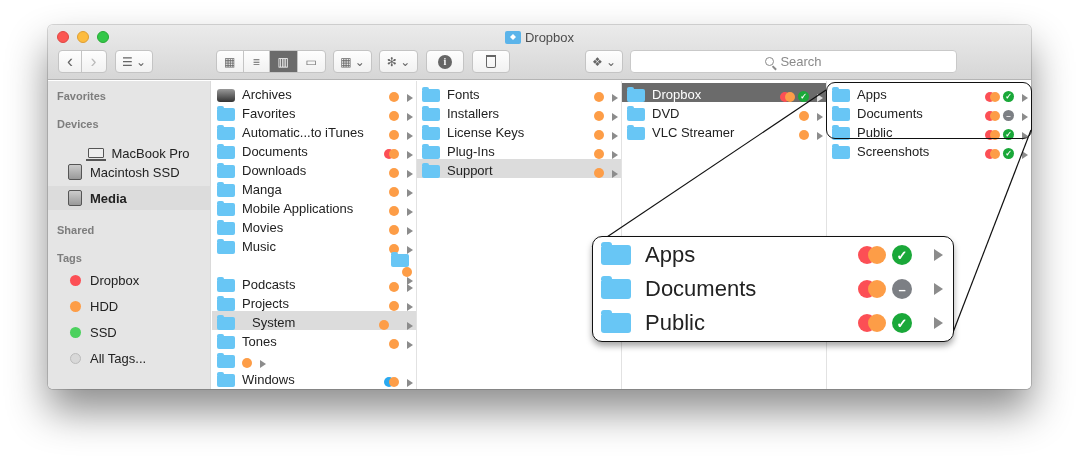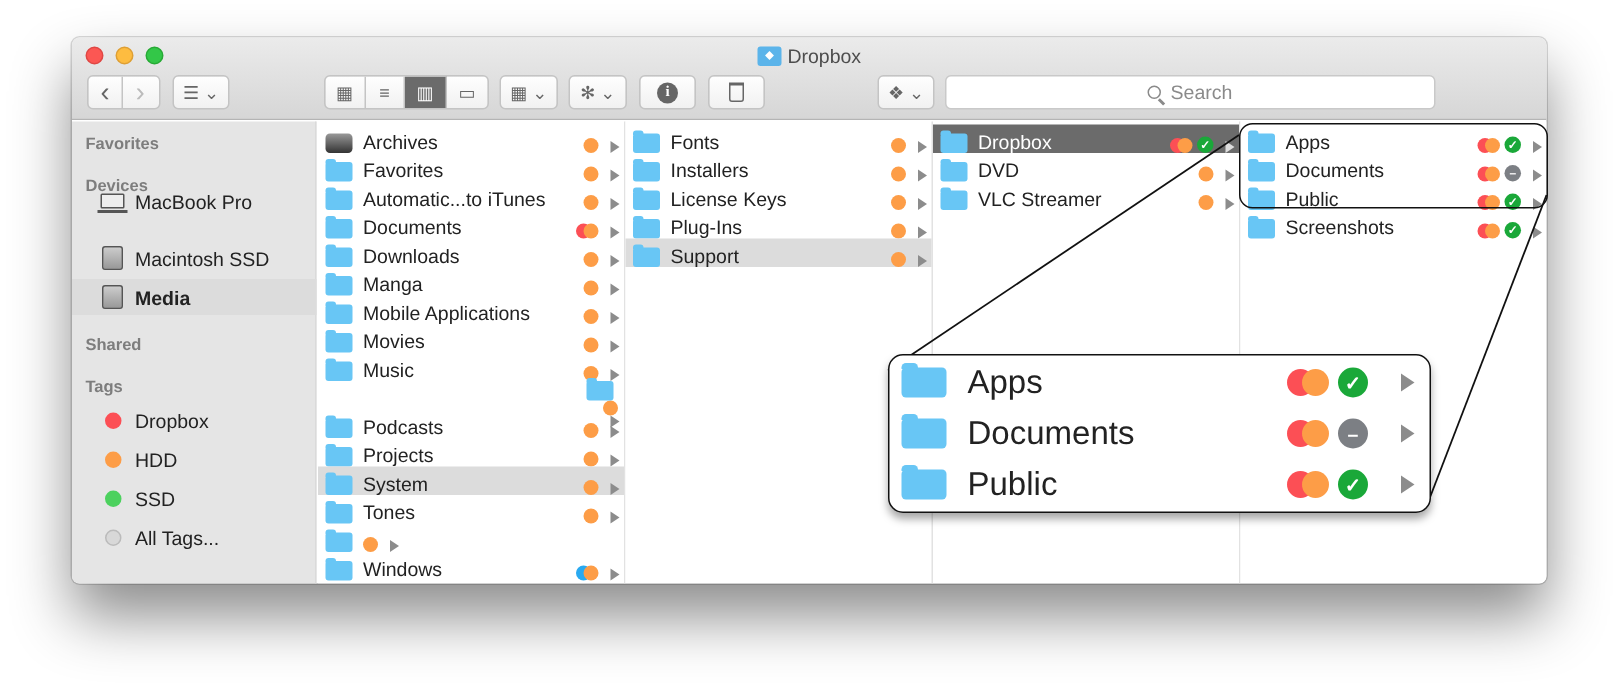--- a/index.html
+++ b/index.html
@@ -96,7 +96,7 @@
   <div class="sidebar">
     <div class="sb-head" style="top:9px;">Favorites</div>
     <div class="sb-head" style="top:37px;">Devices</div>
-    <div class="sb-item" style="top:41px;">
+    <div class="sb-item" style="top:60px;justify-content:center;">
         <span class="sb-ico">
           <span class="laptop"></span>
         </span>

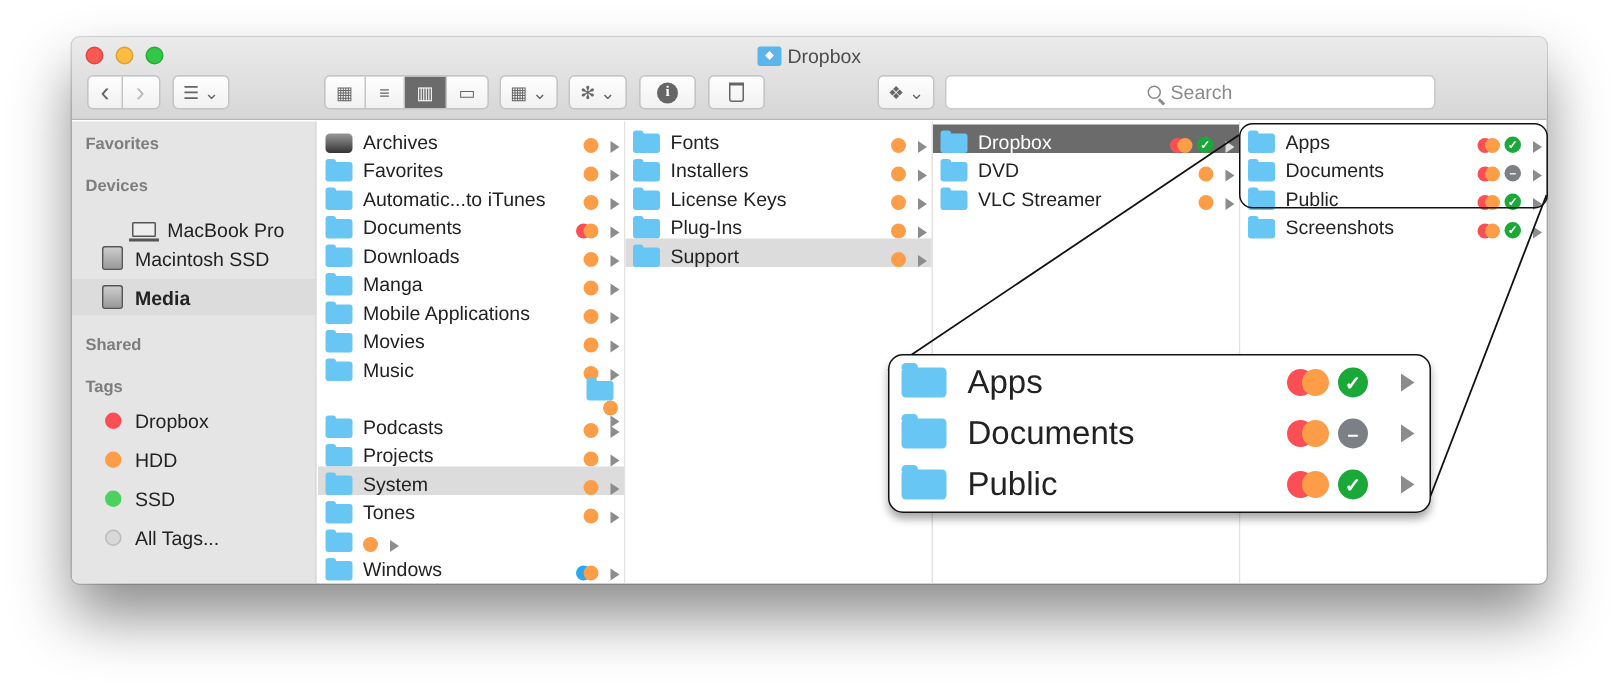--- a/index.html
+++ b/index.html
@@ -240,7 +240,7 @@
         </span>
         <span class="arrow"></span>
       </div>
-      <div class="row sel-grey" style="top: 230px;">
+      <div class="row sel-grey" style="top: 230px; gap: 10px;">
         <span class="folder"></span>
         <span class="rname">System</span>
         <span class="tags">

